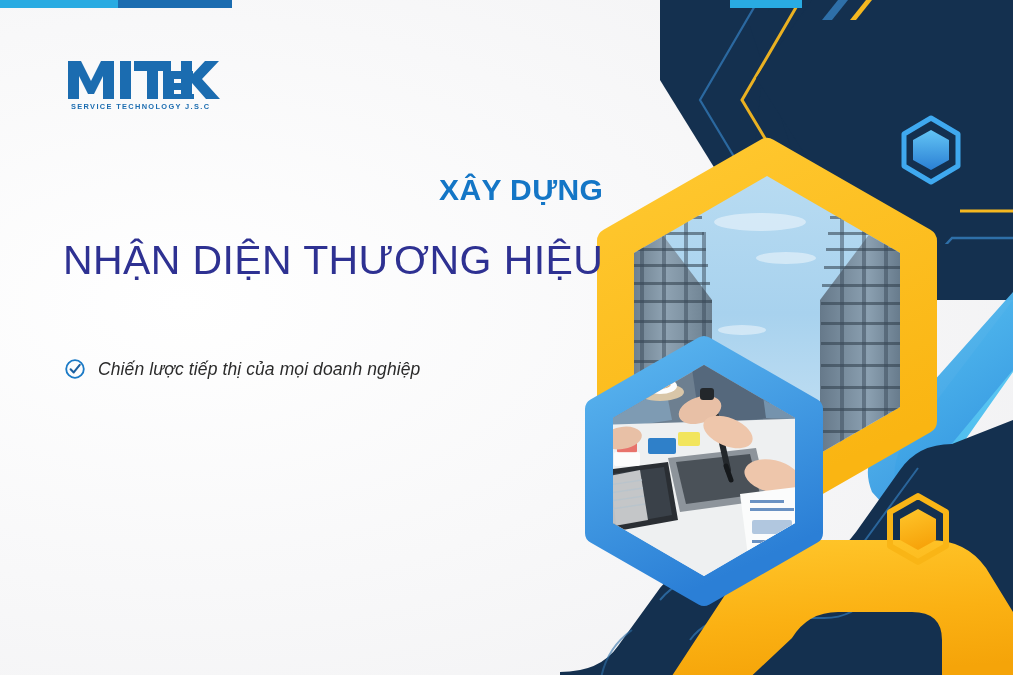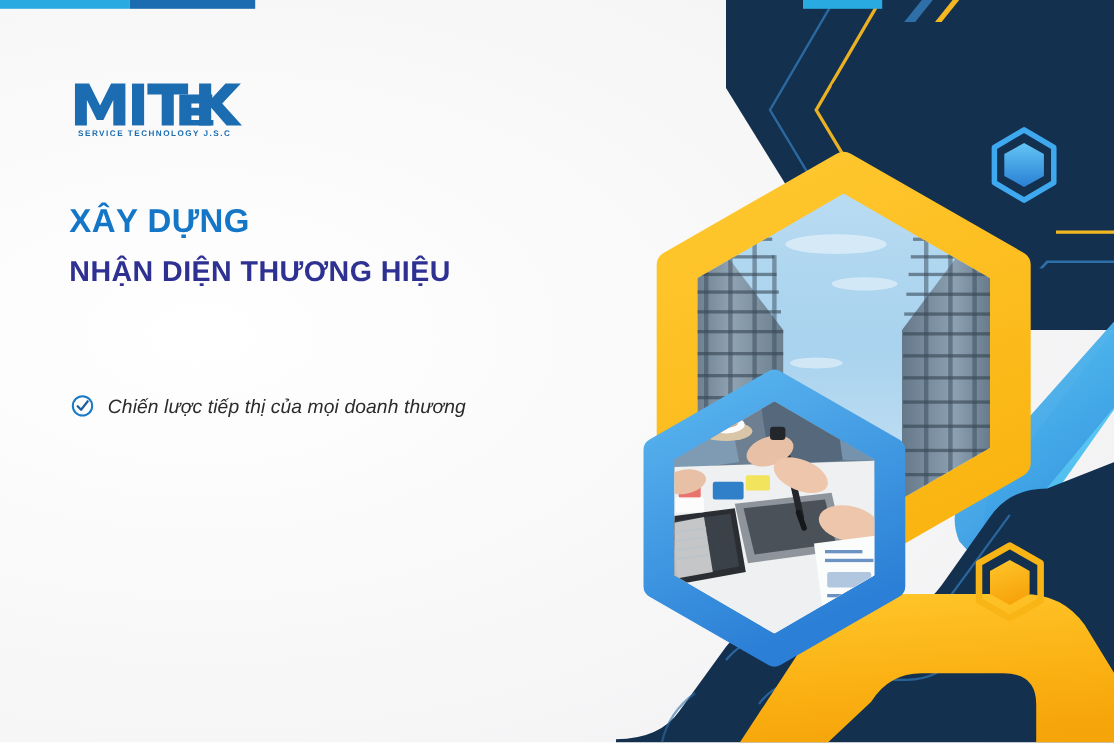--- a/index.html
+++ b/index.html
@@ -29,7 +29,7 @@
   
   .content{ position:absolute; left:0; top:0; z-index:30; width:600px; height:675px; }
 
-  .logo{ position:absolute; left:68px; top:72px; width:230px; }
+  .logo{ position:absolute; left:68px; top:57px; width:230px; }
   .logo-mark{ display:block; }
   .logo-sub{
     font-size:7.4px; letter-spacing:1.35px; font-weight:700;

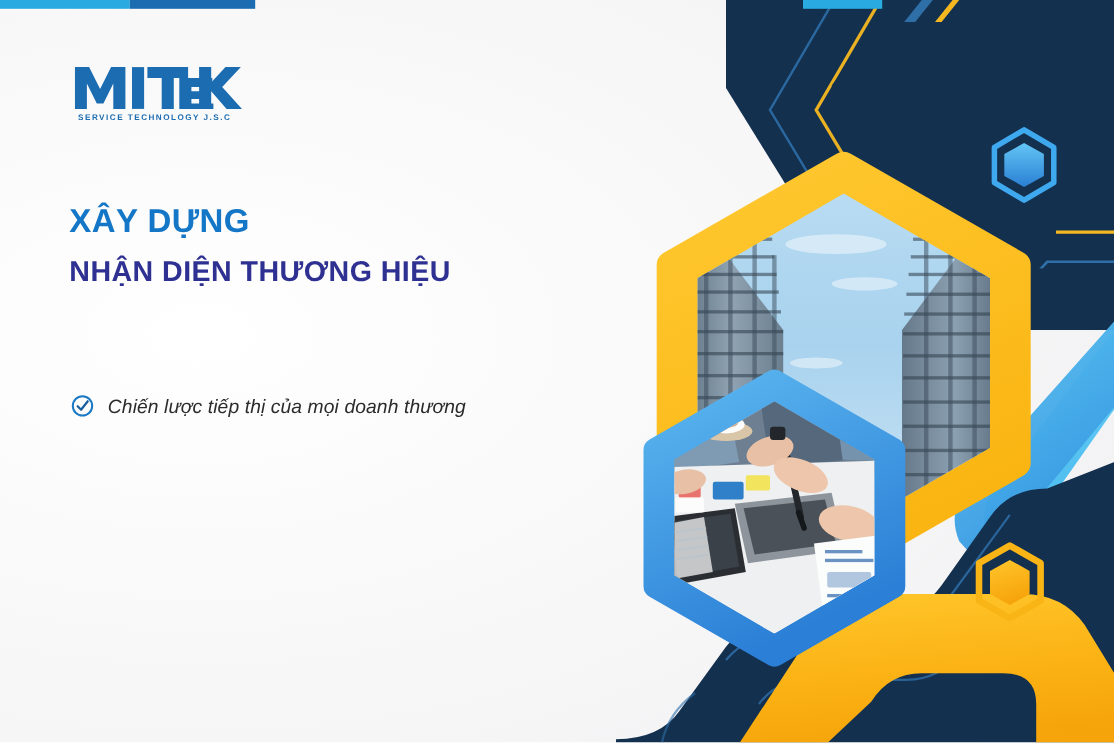--- a/index.html
+++ b/index.html
@@ -37,7 +37,7 @@
     font-family:"Liberation Sans", sans-serif;
   }
 
-  .headline{ position:absolute; left:63px; top:184px; }
+  .headline{ position:absolute; left:63px; top:172px;text-align:right; }
   .headline .l1{
     font-size:30px; font-weight:700; letter-spacing:0.4px;
     color:#1476C6; line-height:1.22; white-space:nowrap;

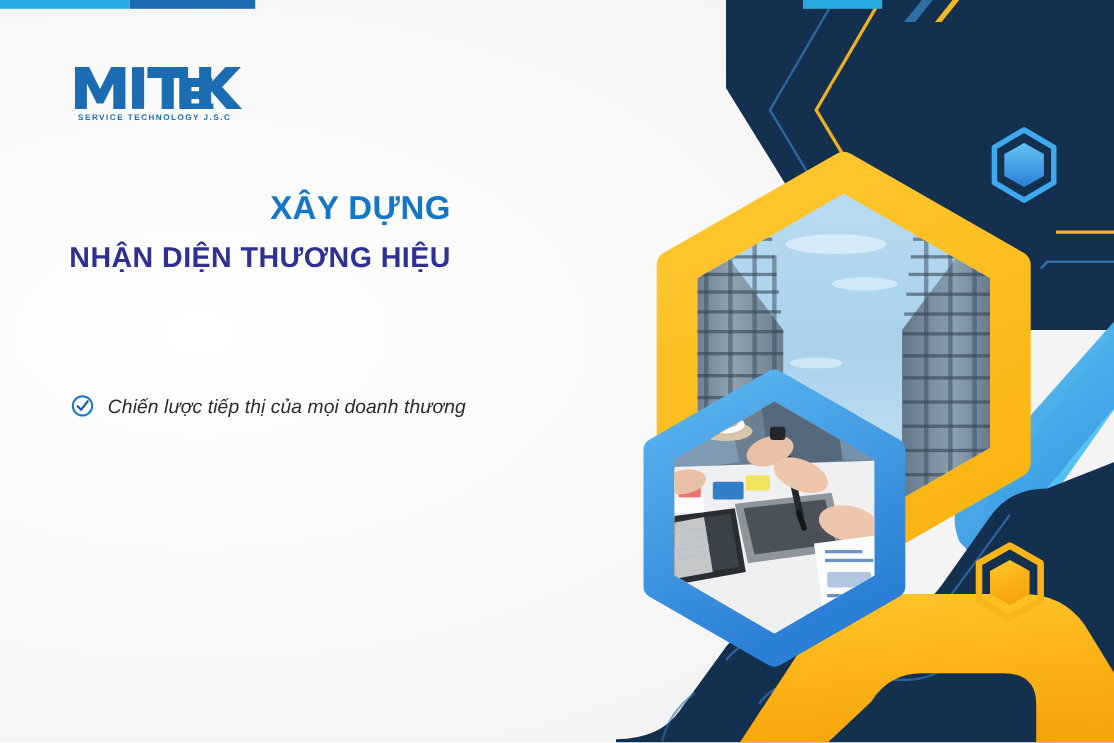--- a/index.html
+++ b/index.html
@@ -43,8 +43,8 @@
     color:#1476C6; line-height:1.22; white-space:nowrap;
   }
   .headline .l2{
-    font-size:26px; font-weight:700; letter-spacing:0.4px;
-    color:#2E3192; line-height:1.22; margin-top:10px; white-space:nowrap;
+    font-size:41px; font-weight:400; letter-spacing:0.4px;
+    color:#2E3192; line-height:1.22; margin-top:26px; white-space:nowrap;
   }
 
   .bullets{ position:absolute; left:64px; top:358px; }

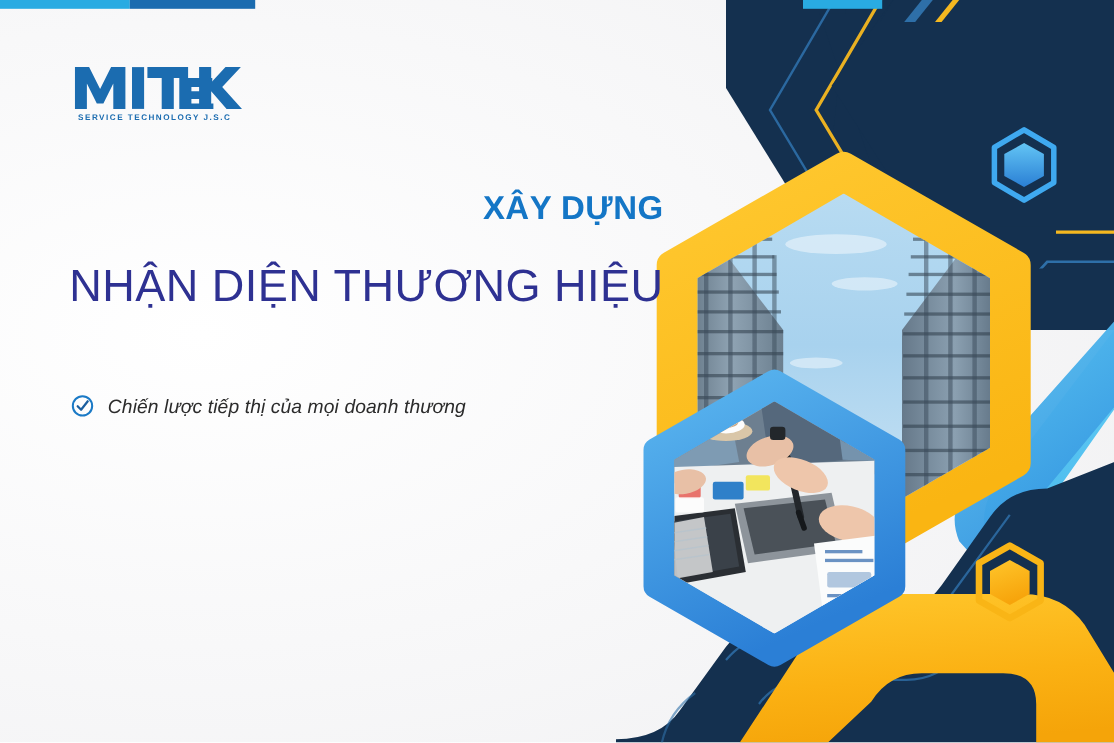--- a/index.html
+++ b/index.html
@@ -353,7 +353,7 @@
           <circle cx="12" cy="12" r="9.6" fill="none" stroke="#1B7AC6" stroke-width="2"></circle>
           <path d="M7.2 12.3 L10.6 15.8 L17.2 7.4" fill="none" stroke="#1B5E9E" stroke-width="2.2" stroke-linecap="round" stroke-linejoin="round"></path>
         </svg>
-        <span class="tx">Chiến lược tiếp thị của mọi doanh thương</span>
+        <span class="tx">Chiến lược tiếp thị của mọi doanh nghiệp</span>
       </div>
 
 

